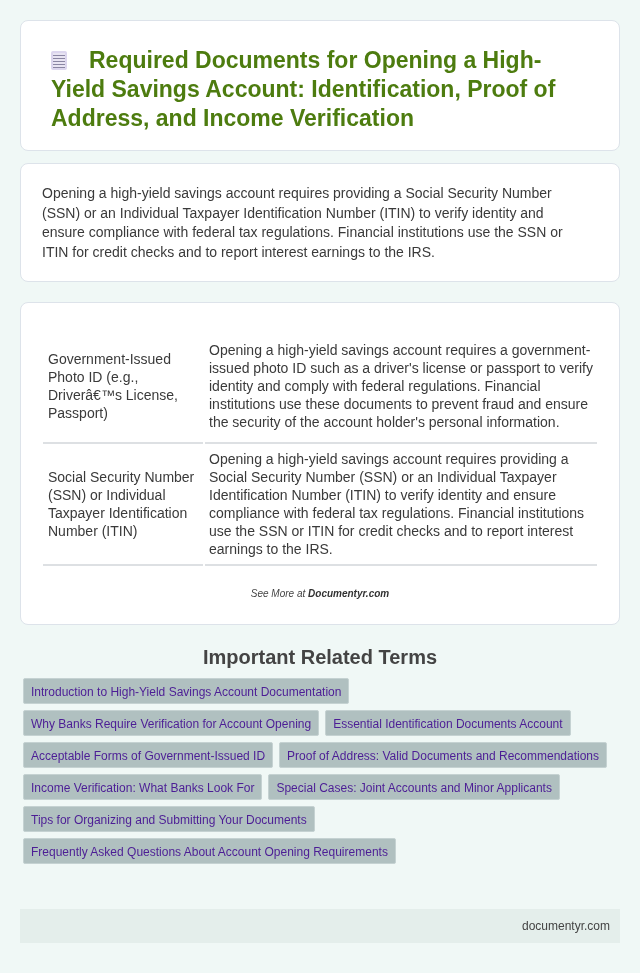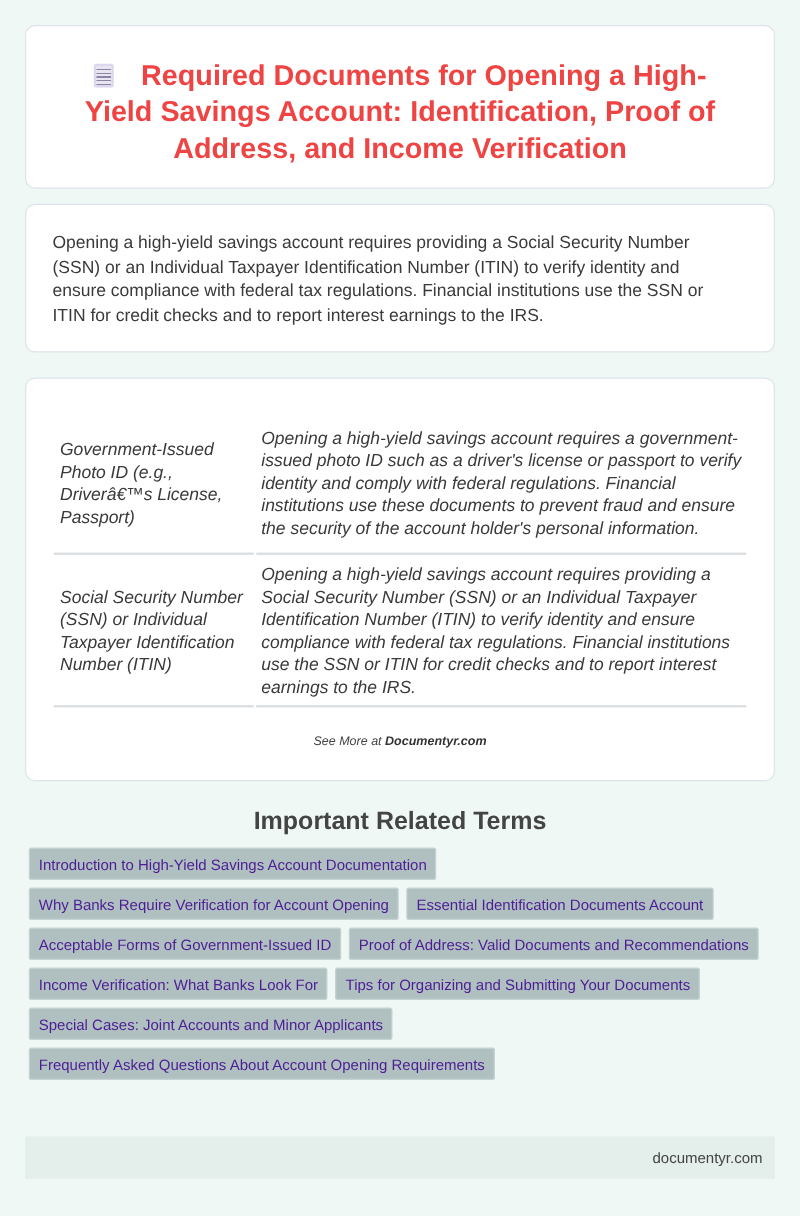--- a/index.html
+++ b/index.html
@@ -22,10 +22,9 @@
     .title {
       position: absolute;
       left: 30px; right: 30px; top: 25px;
-      text-align: center;
       font-size: 23px;
       line-height: 29px;
-      color: #ef4444;
+      color: #4d7c0f;
     }
     .doc-icon {
       display: inline-block;

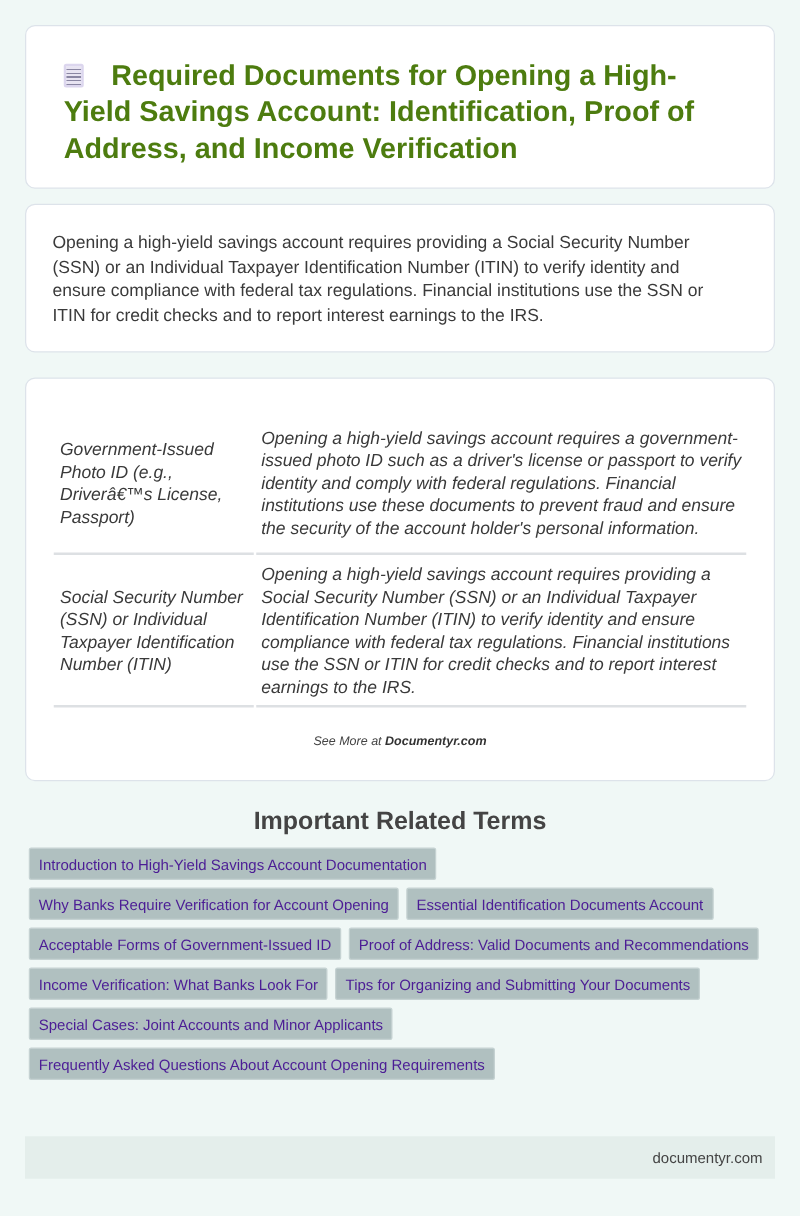--- a/index.html
+++ b/index.html
@@ -51,7 +51,6 @@
       width: 558px;
       border-collapse: separate;
       border-spacing: 2px 0;
-      font-style: italic;
     }
     .doc-table td {
       font-size: 14px;

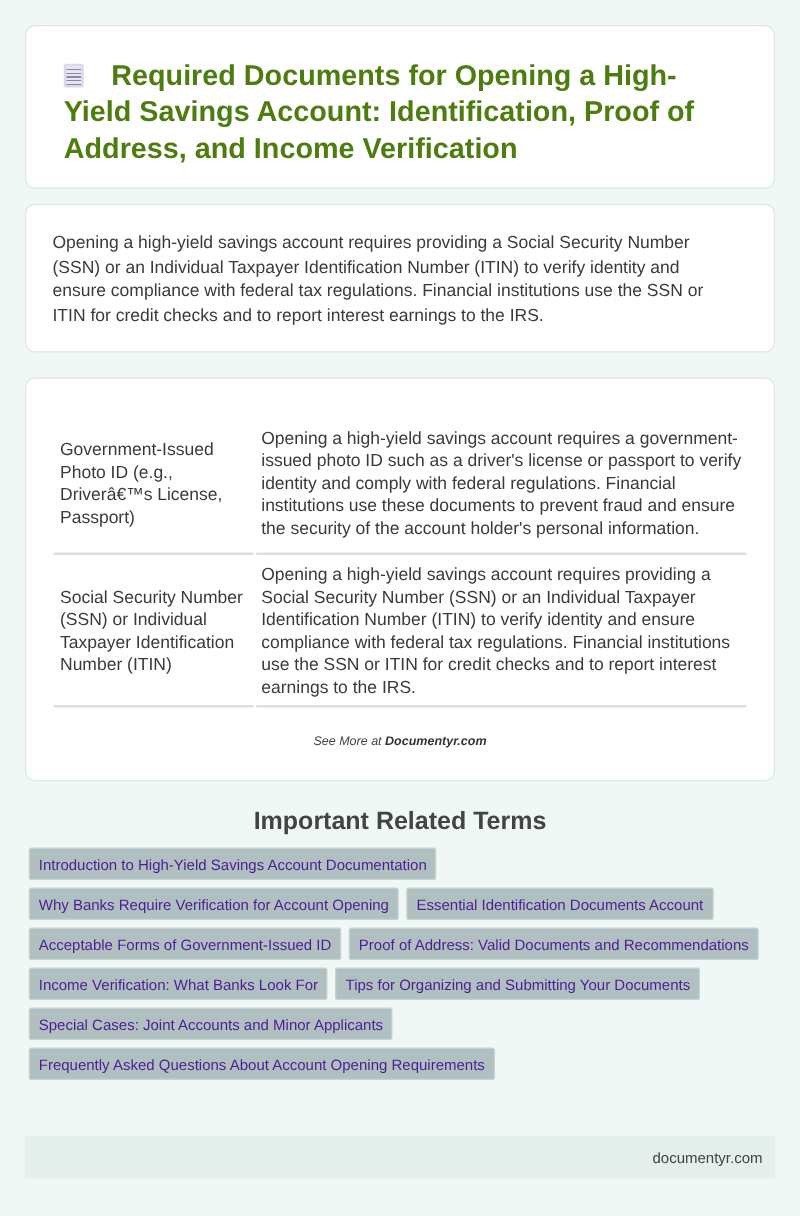--- a/index.html
+++ b/index.html
@@ -145,8 +145,8 @@
   <a class="tag">Acceptable Forms of Government-Issued ID</a>
   <a class="tag">Proof of Address: Valid Documents and Recommendations</a>
   <a class="tag">Income Verification: What Banks Look For</a>
+  <a class="tag">Special Cases: Joint Accounts and Minor Applicants</a>
   <a class="tag">Tips for Organizing and Submitting Your Documents</a>
-  <a class="tag">Special Cases: Joint Accounts and Minor Applicants</a>
   <a class="tag">Frequently Asked Questions About Account Opening Requirements</a>
 </div>
 

